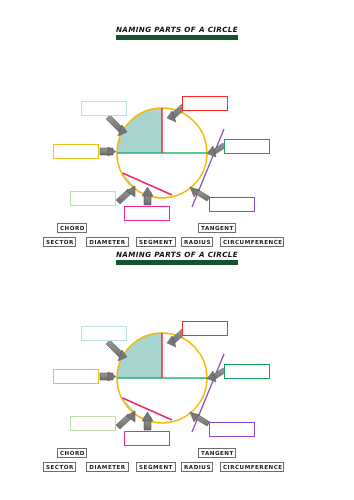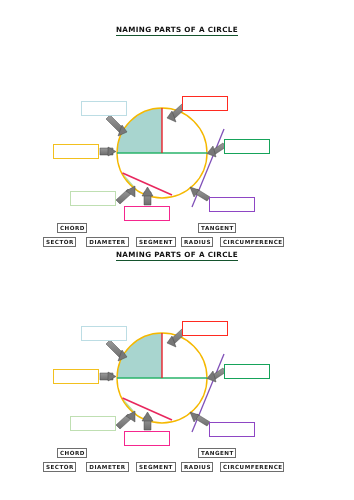--- a/index.html
+++ b/index.html
@@ -22,7 +22,7 @@
     color:#111;
   }
   .title span{
-    border-bottom:1px solid #14532d;padding-bottom:.5px;
+    border-bottom:5px solid #14532d;padding-bottom:.5px;font-style:italic;
   }
 
   .diagram{position:absolute;left:0;top:0;width:354px;height:205px;}

